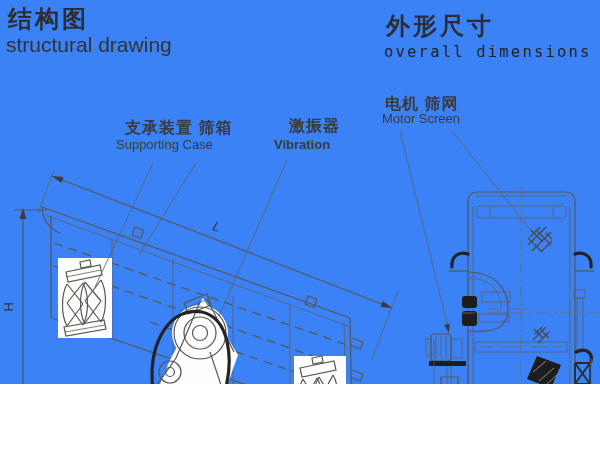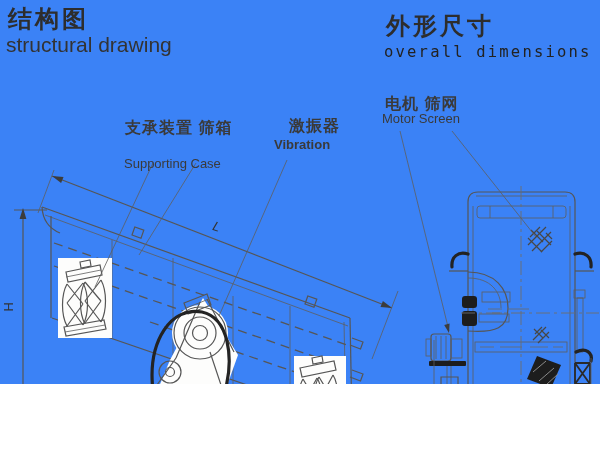--- a/index.html
+++ b/index.html
@@ -208,7 +208,7 @@
   <div class="txt title-en-mono" style="left:384px; top:44px;text-align:center;">overall dimensions</div>
 
   <div class="txt callout-zh" style="left:125px; top:120px;">支承装置 筛箱</div>
-  <div class="txt callout-en" style="left:124px; top:138px;margin-top:19px;">Supporting Case</div>
+  <div class="txt callout-en" style="left:116px; top:138px;">Supporting Case</div>
 
   <div class="txt callout-zh" style="left:277px; top:118px;margin-left:12px;">激振器</div>
   <div class="txt callout-en" style="left:274px; top:138px;font-weight:bold;">Vibration</div>

